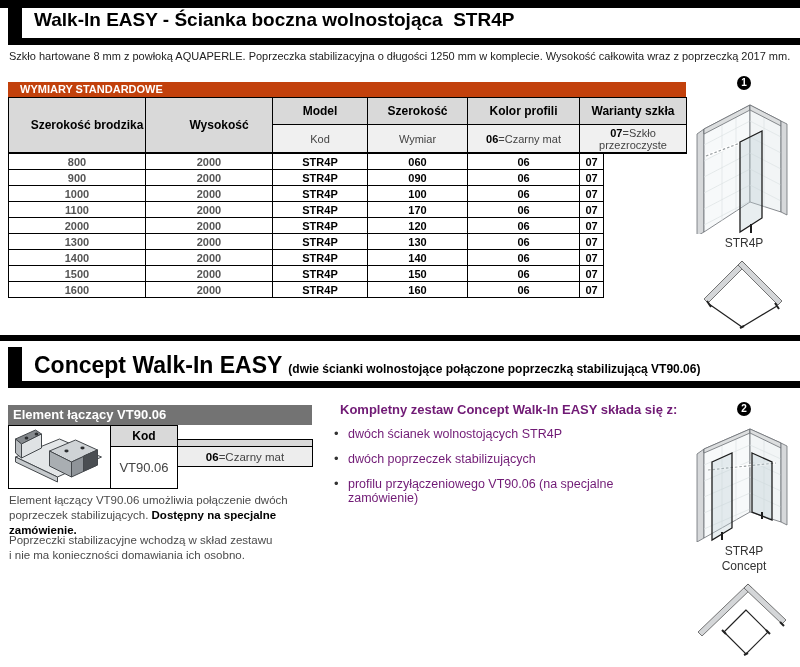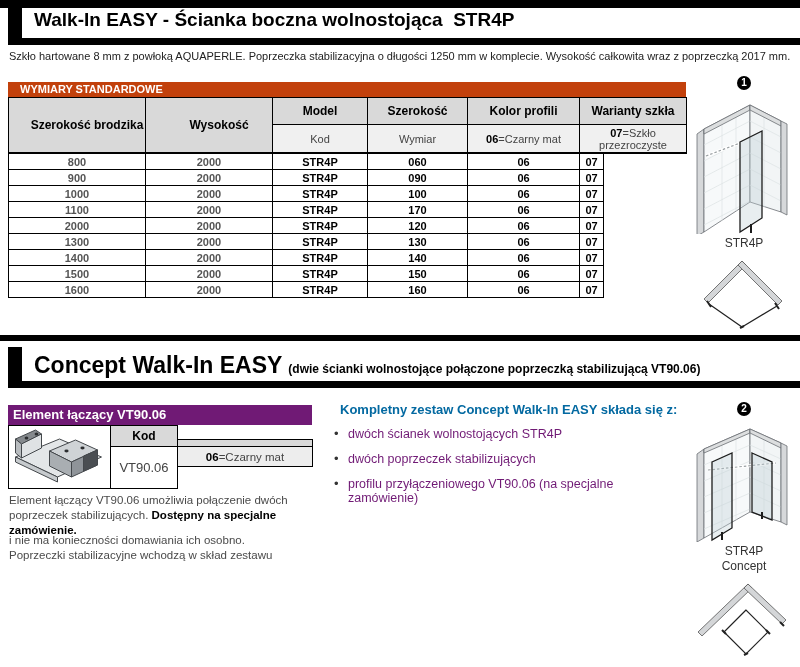--- a/index.html
+++ b/index.html
@@ -33,7 +33,7 @@
   table.dims thead .span2{border-bottom:2px solid #000;}
 
   
-  .conn-bar{left:8px;top:405px;width:304px;height:20px;background:#701a75;color:#fff;
+  .conn-bar{left:8px;top:405px;width:304px;height:20px;background:#737373;color:#fff;
             font-size:13px;font-weight:bold;line-height:20px;padding-left:5px;box-sizing:border-box;}
   .cell{position:absolute;border:1px solid #000;box-sizing:border-box;}
   .conn-img{left:8px;top:425px;width:103px;height:64px;background:#fff;}

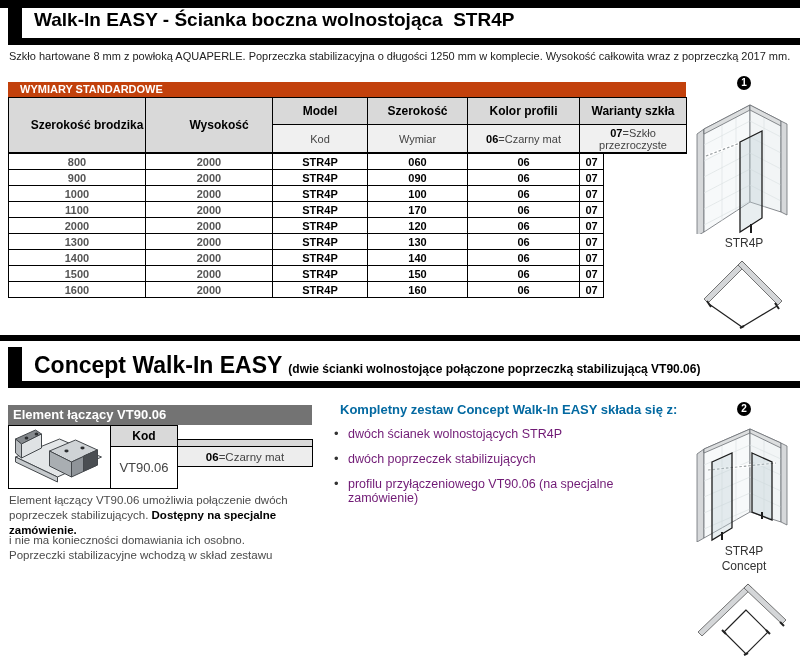--- a/index.html
+++ b/index.html
@@ -53,7 +53,7 @@
 
   
   .kit{left:332px;top:402px;width:350px;}
-  .kit-h{font-size:13px;font-weight:bold;color:#0369a1;padding-left:8px;}
+  .kit-h{font-size:13px;font-weight:bold;color:#701a75;padding-left:8px;}
   ul.kit-list{list-style:none;margin:10px 0 0 0;padding:0;}
   ul.kit-list li{position:relative;padding-left:16px;margin-bottom:11px;
                  font-size:12.5px;color:#701a75;}

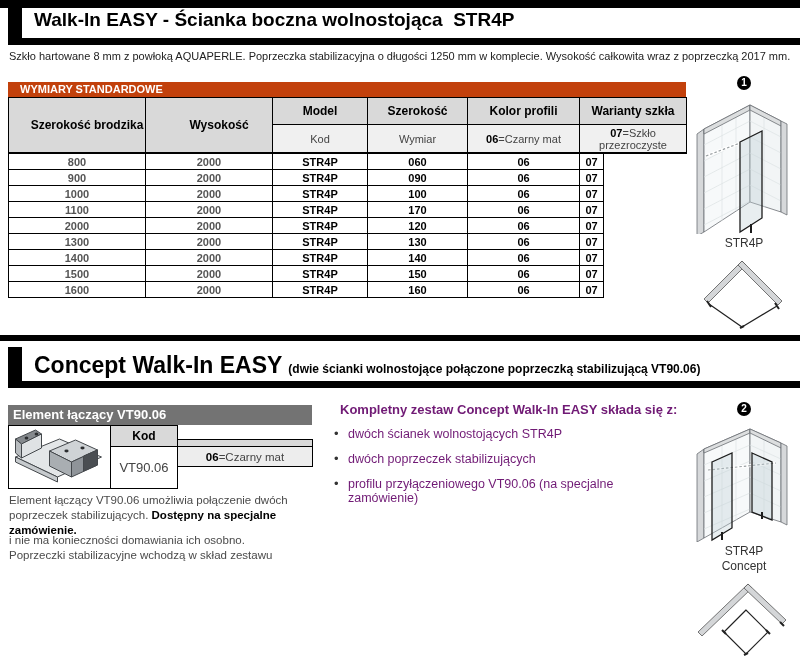--- a/index.html
+++ b/index.html
@@ -266,8 +266,8 @@
     <span>Element łączący VT90.06 umożliwia połączenie dwóch poprzeczek stabilizujących. </span><b>Dostępny na specjalne zamówienie.</b>
   </div>
   <div class="abs note2">
+    <div>Poprzeczki stabilizacyjne wchodzą w skład zestawu</div>
     <div>i nie ma konieczności domawiania ich osobno.</div>
-    <div>Poprzeczki stabilizacyjne wchodzą w skład zestawu</div>
   </div>
 
   <div class="abs kit">

